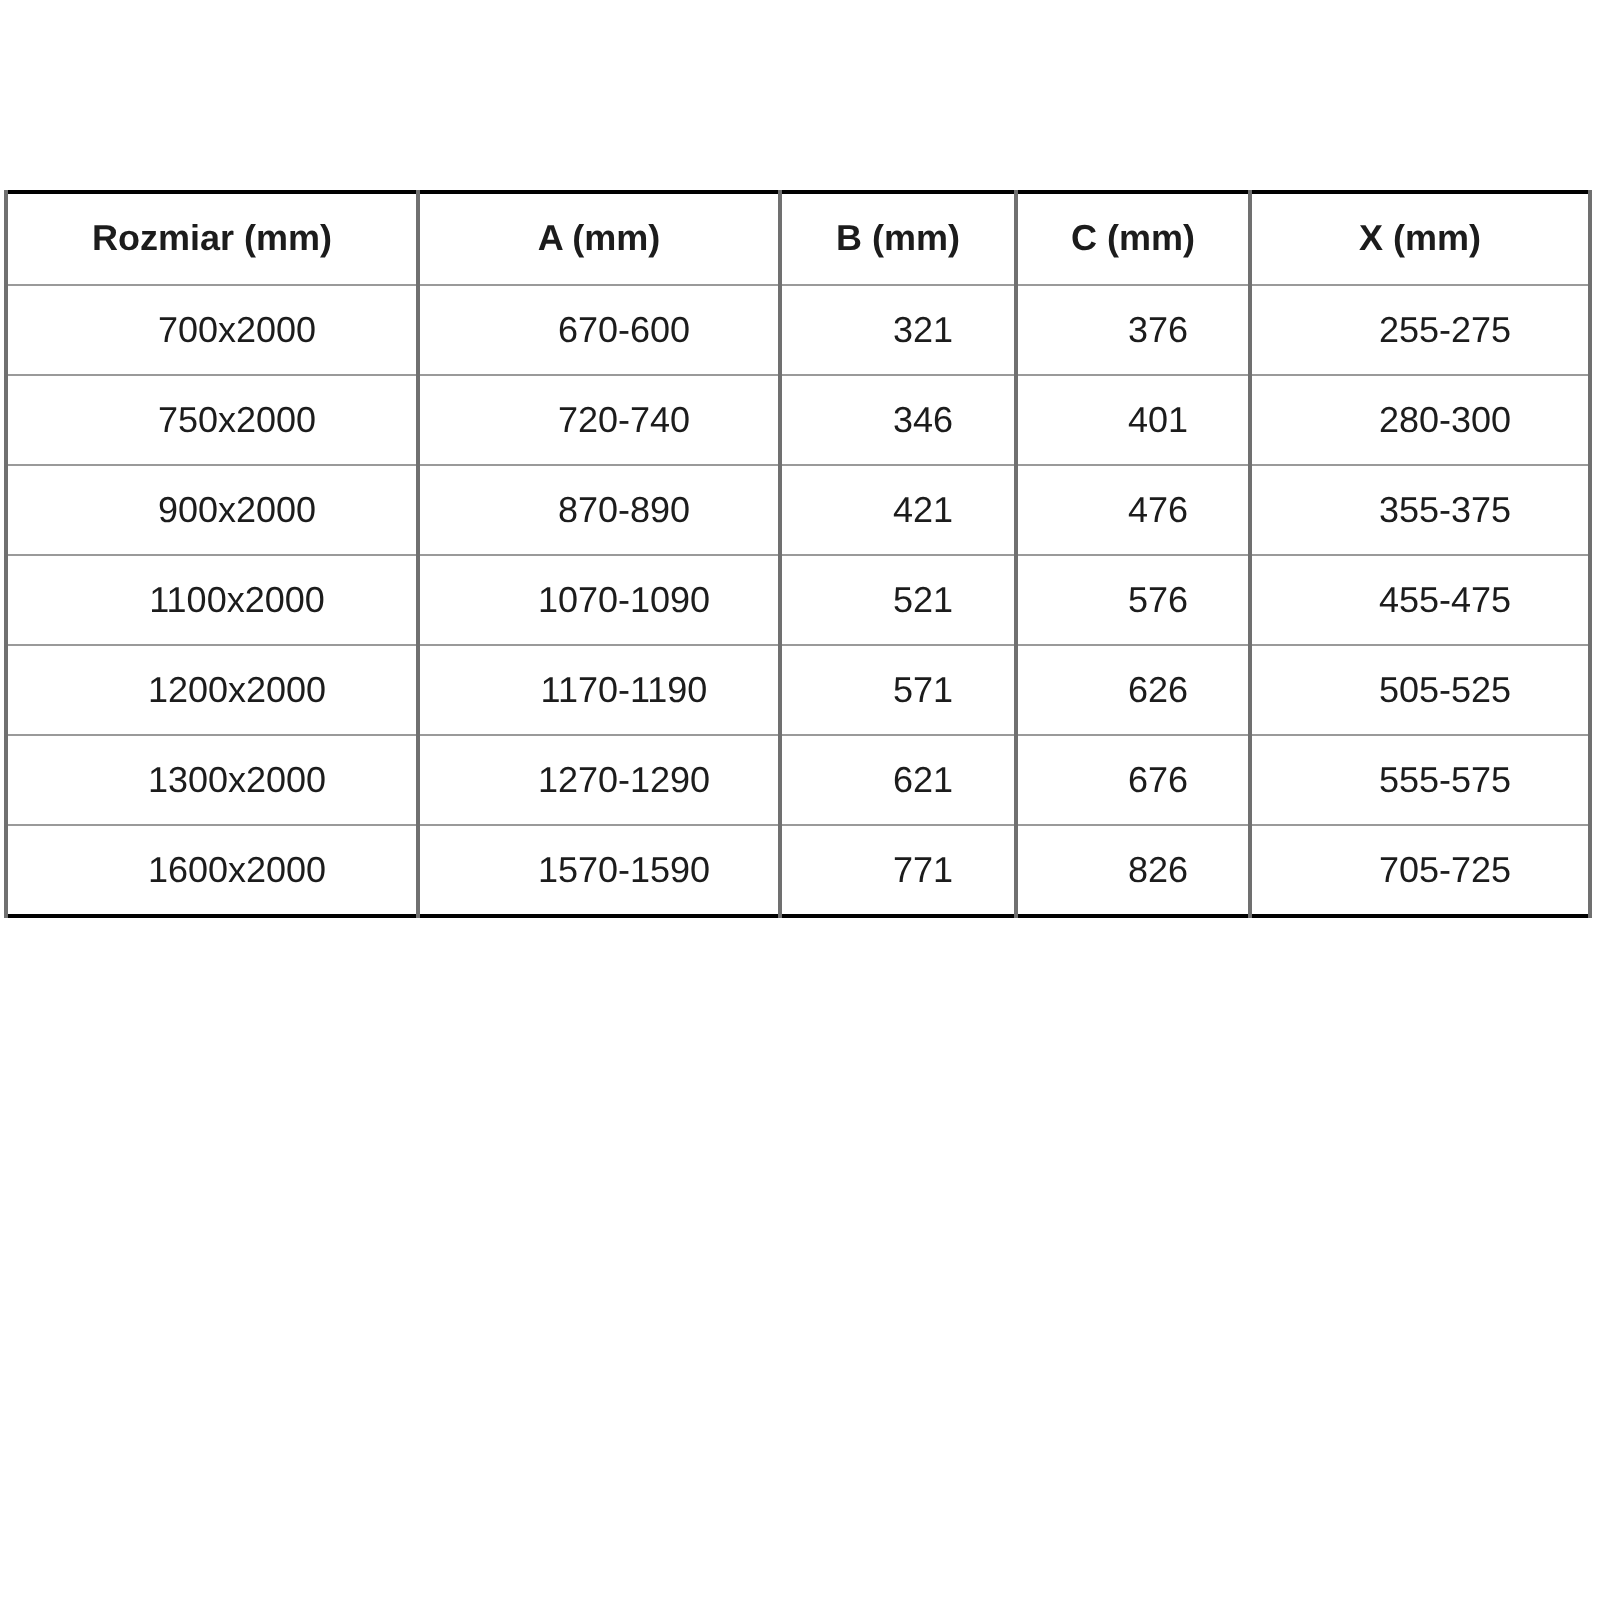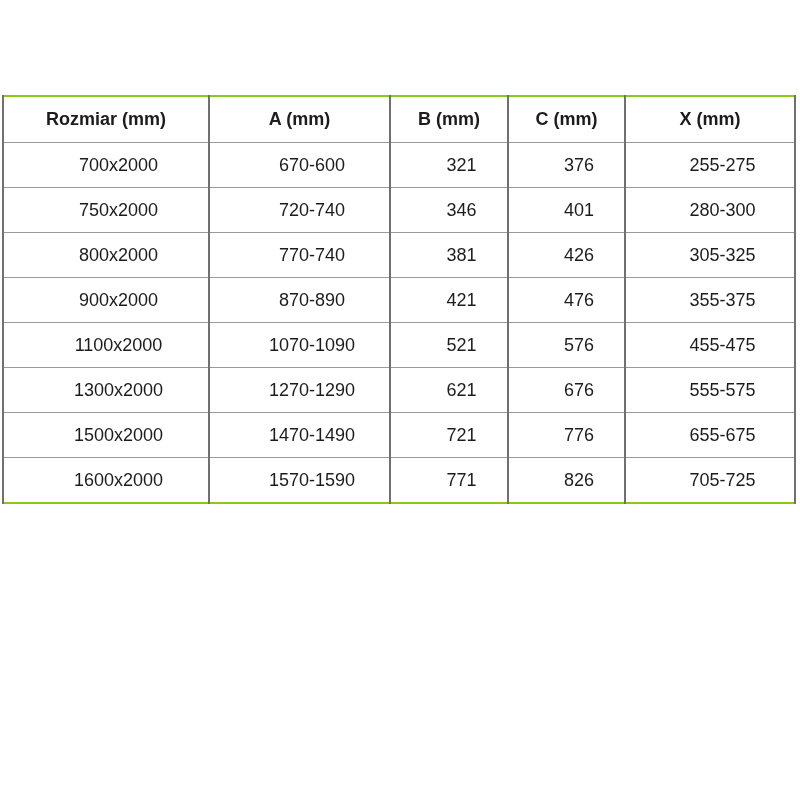--- a/index.html
+++ b/index.html
@@ -55,7 +55,7 @@
     font-weight: normal;
     padding-left: 25px;
   }
-  table.spec-table { border: 2px solid #84cc16; }
+  table.spec-table { border: 2px solid #000000; }
 </style>
 </head>
 <body>

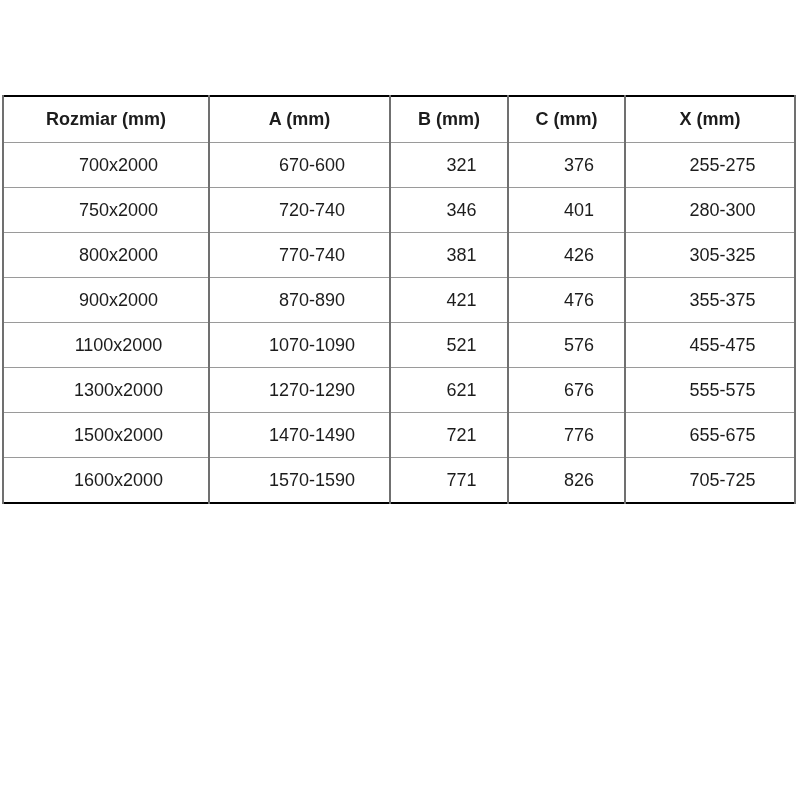--- a/index.html
+++ b/index.html
@@ -95,13 +95,6 @@
     <td>280-300</td>
   </tr>
 
-  <tr>
-    <td>800x2000</td>
-    <td>770-740</td>
-    <td>381</td>
-    <td>426</td>
-    <td>305-325</td>
-  </tr>
 
 
   <tr>

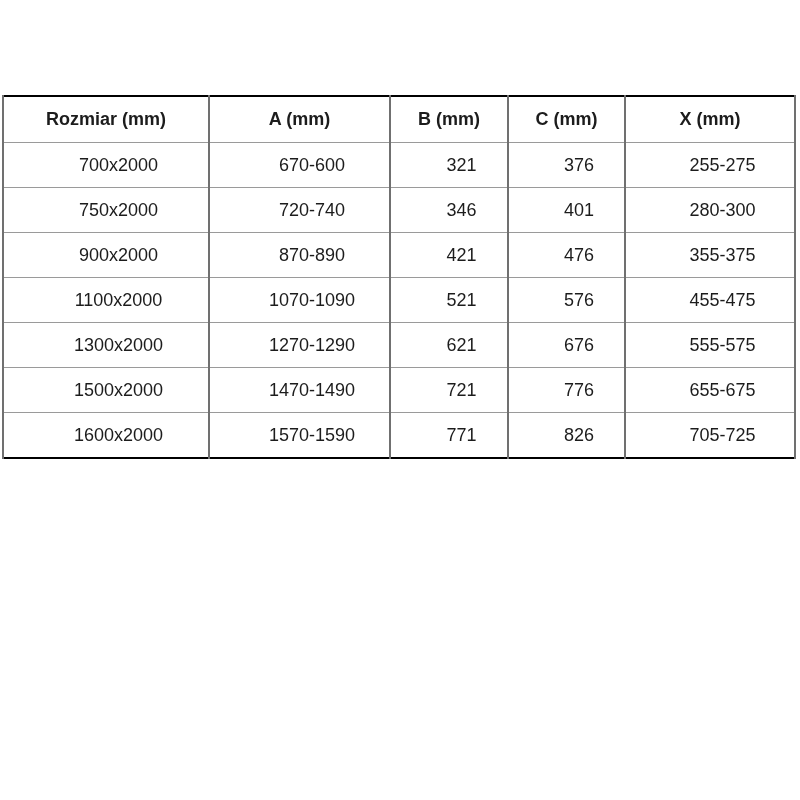--- a/index.html
+++ b/index.html
@@ -114,6 +114,13 @@
     <td>455-475</td>
   </tr>
 
+  <tr>
+    <td>1200x2000</td>
+    <td>1170-1190</td>
+    <td>571</td>
+    <td>626</td>
+    <td>505-525</td>
+  </tr>
 
   <tr>
     <td>1300x2000</td>

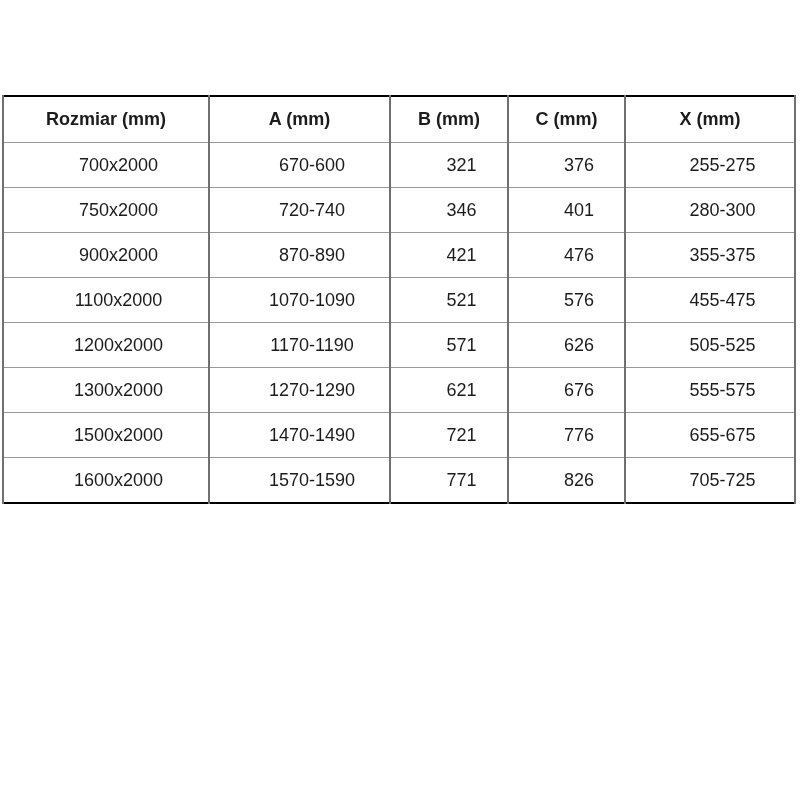--- a/index.html
+++ b/index.html
@@ -131,13 +131,6 @@
   </tr>
 
 
-  <tr>
-    <td>1500x2000</td>
-    <td>1470-1490</td>
-    <td>721</td>
-    <td>776</td>
-    <td>655-675</td>
-  </tr>
 
   <tr>
     <td>1600x2000</td>

